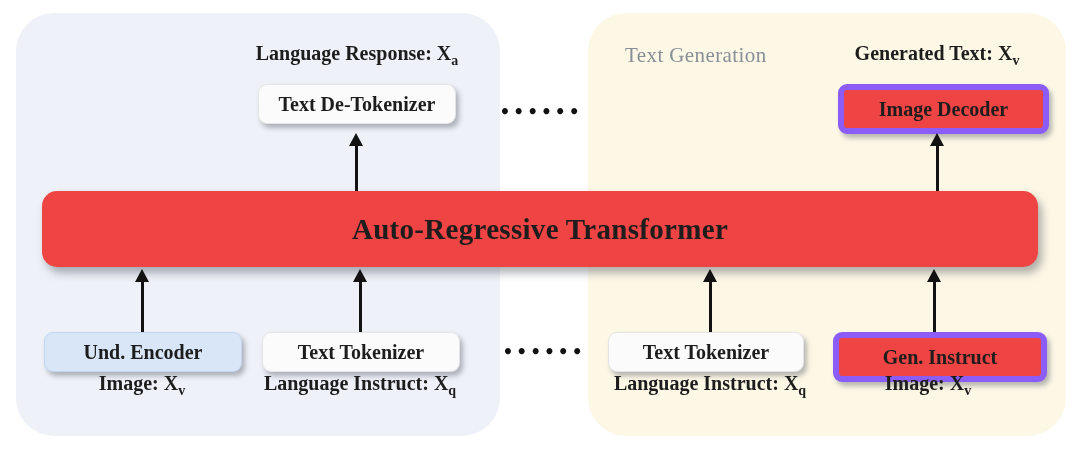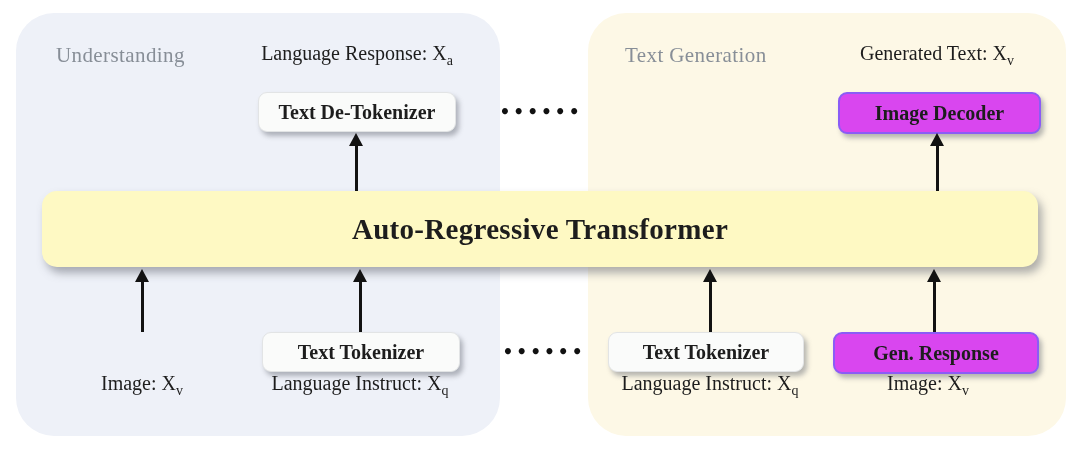--- a/index.html
+++ b/index.html
@@ -53,7 +53,6 @@
   <div class="panel panel-left"></div>
   <div class="panel panel-right"></div>
 
-  <div class="heading" style="left:56px;">Understanding</div>
   <div class="heading" style="left:625px;">Text Generation</div>
 
   <div class="io-label io-top" style="left:357px;">

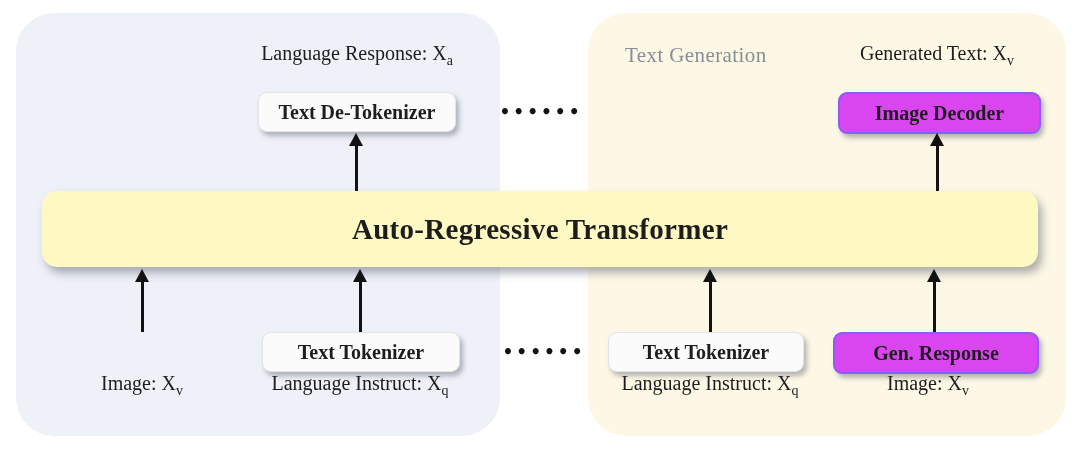--- a/index.html
+++ b/index.html
@@ -13,7 +13,7 @@
 
   .heading{position:absolute;top:43px;font-size:21px;color:#878e97;letter-spacing:.4px;white-space:nowrap;}
 
-  .io-label{position:absolute;transform:translateX(-50%);font-size:20px;font-weight:400;white-space:nowrap;}
+  .io-label{position:absolute;transform:translateX(-50%);font-size:20px;font-weight:700;white-space:nowrap;}
   .io-label sub{font-size:14px;line-height:0;}
   .io-top{top:42px;}
   .io-bottom{top:372px;}

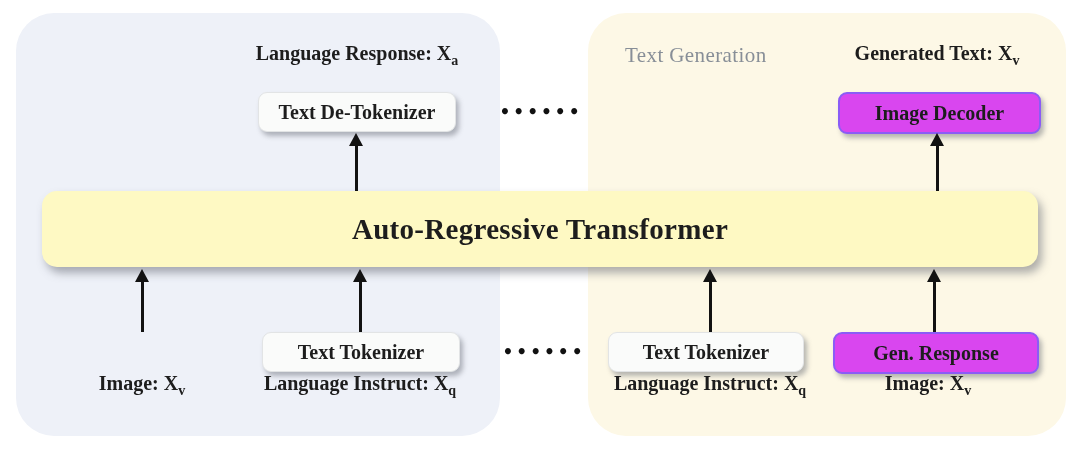--- a/index.html
+++ b/index.html
@@ -26,7 +26,7 @@
   .box-white{background:#fafbfa;border:1px solid #e2e4e5;}
   .box-blue{background:#d9e6f8;border:1px solid #c4d5ee;}
   .box-yellow{background:#d946ef;border:2px solid #8b5cf6;text-align:right;}
-  .row-top{top:92px;}
+  .row-top{top:84px;}
   .row-bottom{top:332px;}
 
   .bar{

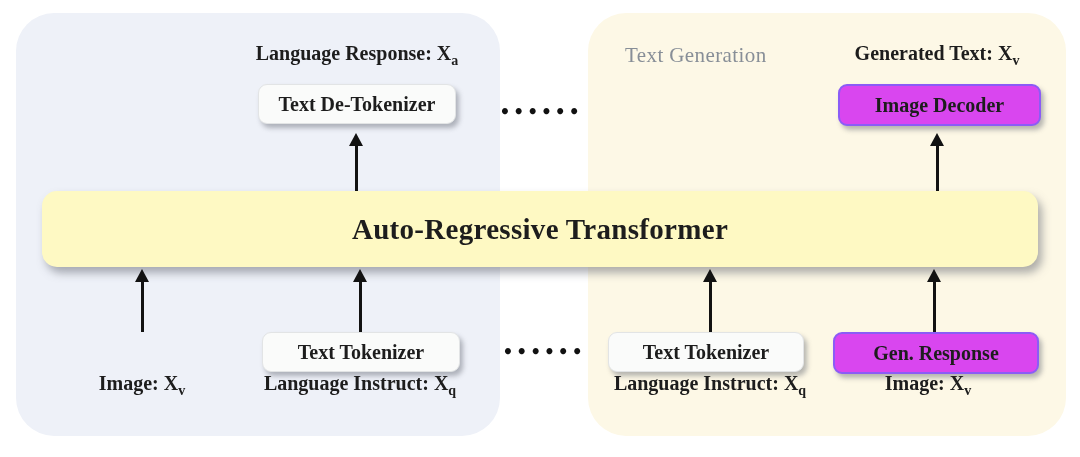--- a/index.html
+++ b/index.html
@@ -25,7 +25,7 @@
   }
   .box-white{background:#fafbfa;border:1px solid #e2e4e5;}
   .box-blue{background:#d9e6f8;border:1px solid #c4d5ee;}
-  .box-yellow{background:#d946ef;border:2px solid #8b5cf6;text-align:right;}
+  .box-yellow{background:#ef4444;border:6px solid #8b5cf6;text-align:right;}
   .row-top{top:84px;}
   .row-bottom{top:332px;}
 

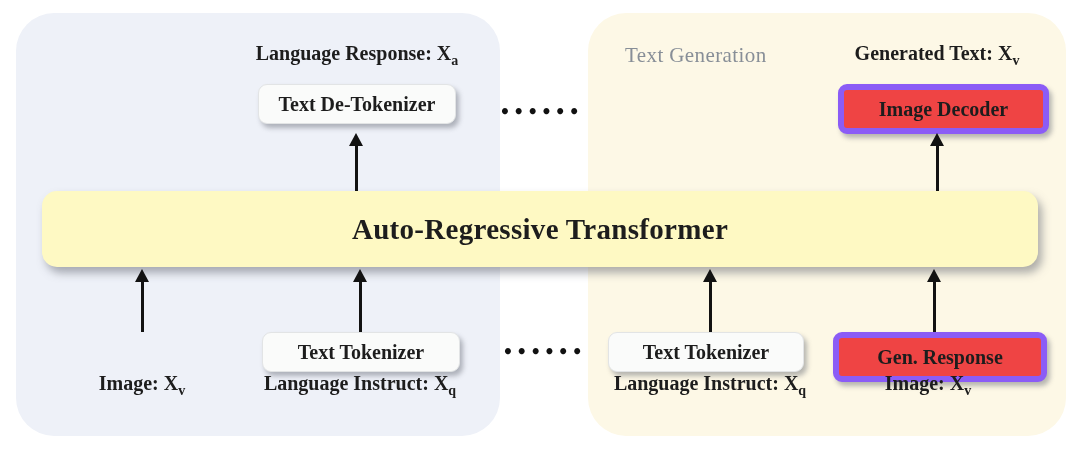--- a/index.html
+++ b/index.html
@@ -30,7 +30,7 @@
   .row-bottom{top:332px;}
 
   .bar{
-    position:absolute;left:42px;top:191px;width:996px;height:76px;background:#fef9c3;
+    position:absolute;left:42px;top:191px;width:996px;height:76px;background:#ef4444;
     border-radius:15px;box-shadow:4px 6px 8px rgba(95,100,110,.5);
     display:flex;align-items:center;justify-content:center;
   }

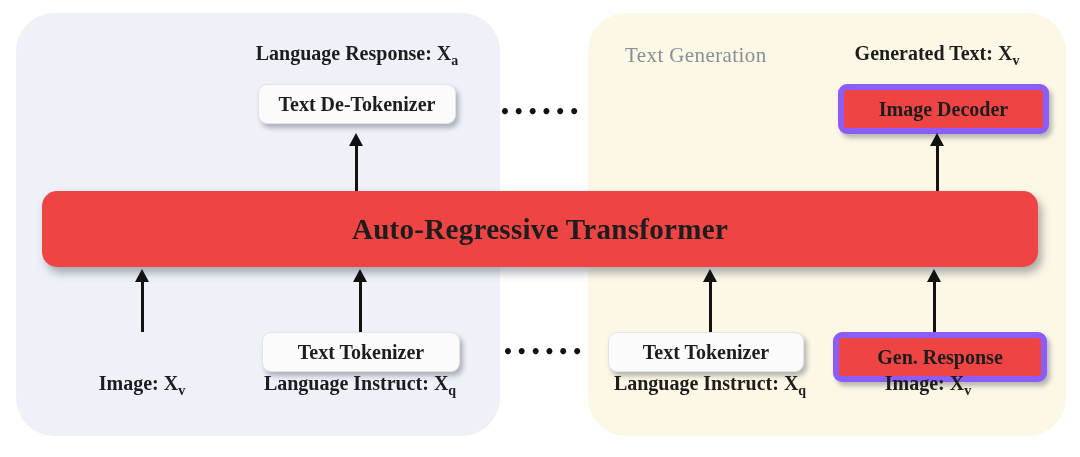--- a/index.html
+++ b/index.html
@@ -98,6 +98,7 @@
     <div class="arrow-line"></div>
   </div>
 
+  <div class="box box-blue row-bottom" style="left:44px;width:196px;">Und. Encoder</div>
   <div class="box box-white row-bottom" style="left:262px;width:196px;">Text Tokenizer</div>
   <div class="box box-white row-bottom" style="left:608px;width:194px;">Text Tokenizer</div>
   <div class="box box-yellow row-bottom" style="left:833px;width:202px;">Gen. Response</div>

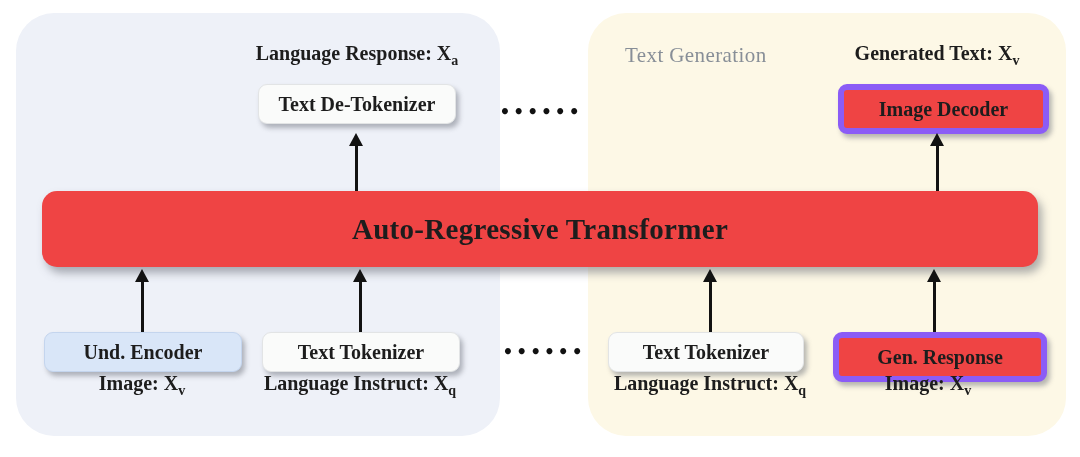--- a/index.html
+++ b/index.html
@@ -101,7 +101,7 @@
   <div class="box box-blue row-bottom" style="left:44px;width:196px;">Und. Encoder</div>
   <div class="box box-white row-bottom" style="left:262px;width:196px;">Text Tokenizer</div>
   <div class="box box-white row-bottom" style="left:608px;width:194px;">Text Tokenizer</div>
-  <div class="box box-yellow row-bottom" style="left:833px;width:202px;">Gen. Response</div>
+  <div class="box box-yellow row-bottom" style="left:833px;width:202px;">Gen. Instruct</div>
 
   <div class="io-label io-bottom" style="left:142px;">
     <span>Image: X</span><sub>v</sub>

